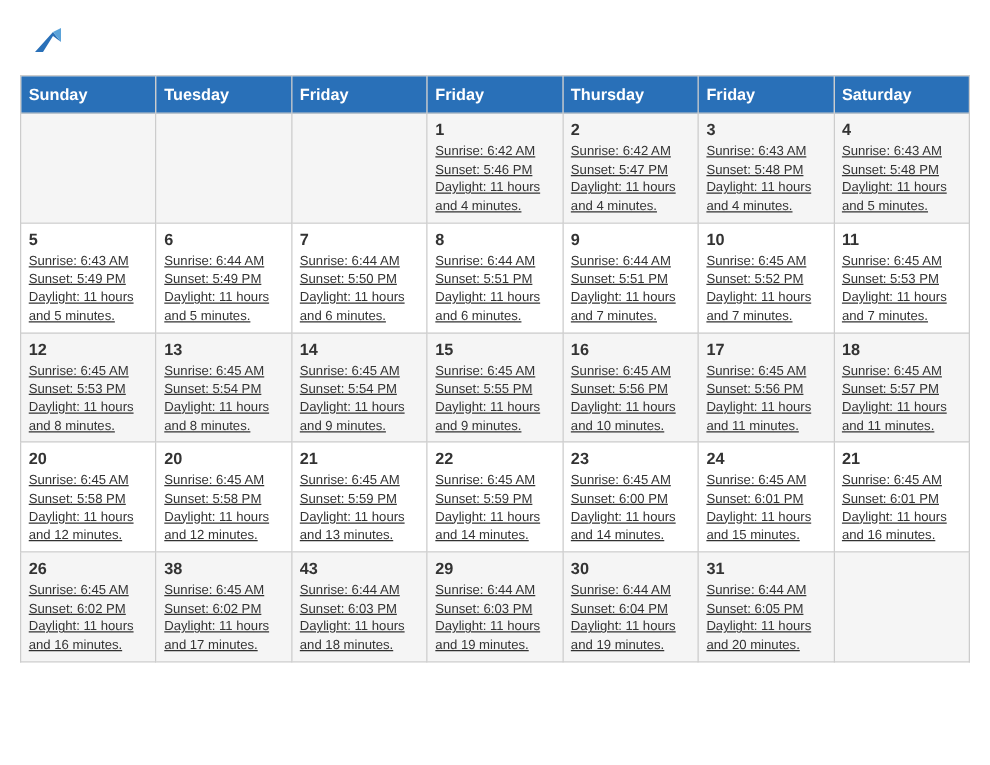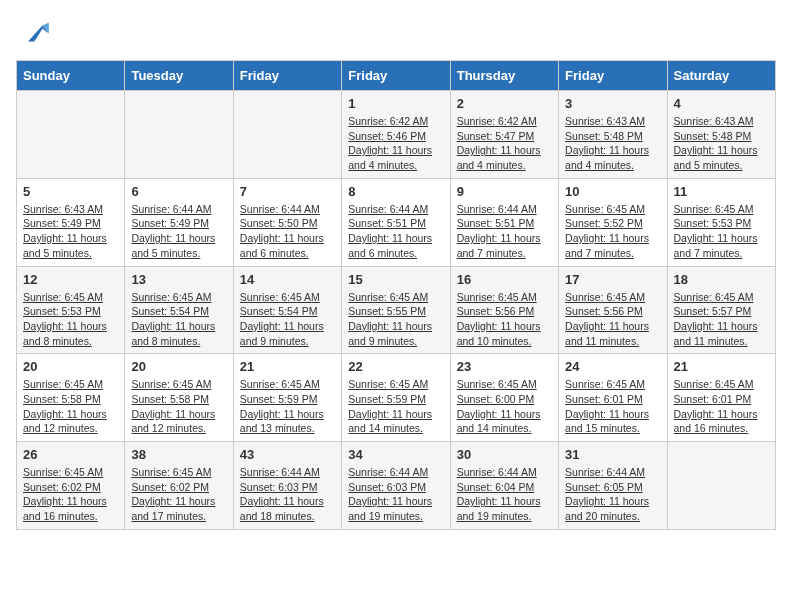--- a/index.html
+++ b/index.html
@@ -309,7 +309,7 @@
 Daylight: 11 hours and 18 minutes.</div>
         </td>
         <td>
-          <span class="day-num">34</span>
+          <span class="day-num">29</span>
           <div class="cell-text" style="white-space: pre-line;">Sunrise: 6:44 AM
 Sunset: 6:03 PM
 Daylight: 11 hours and 19 minutes.</div>

